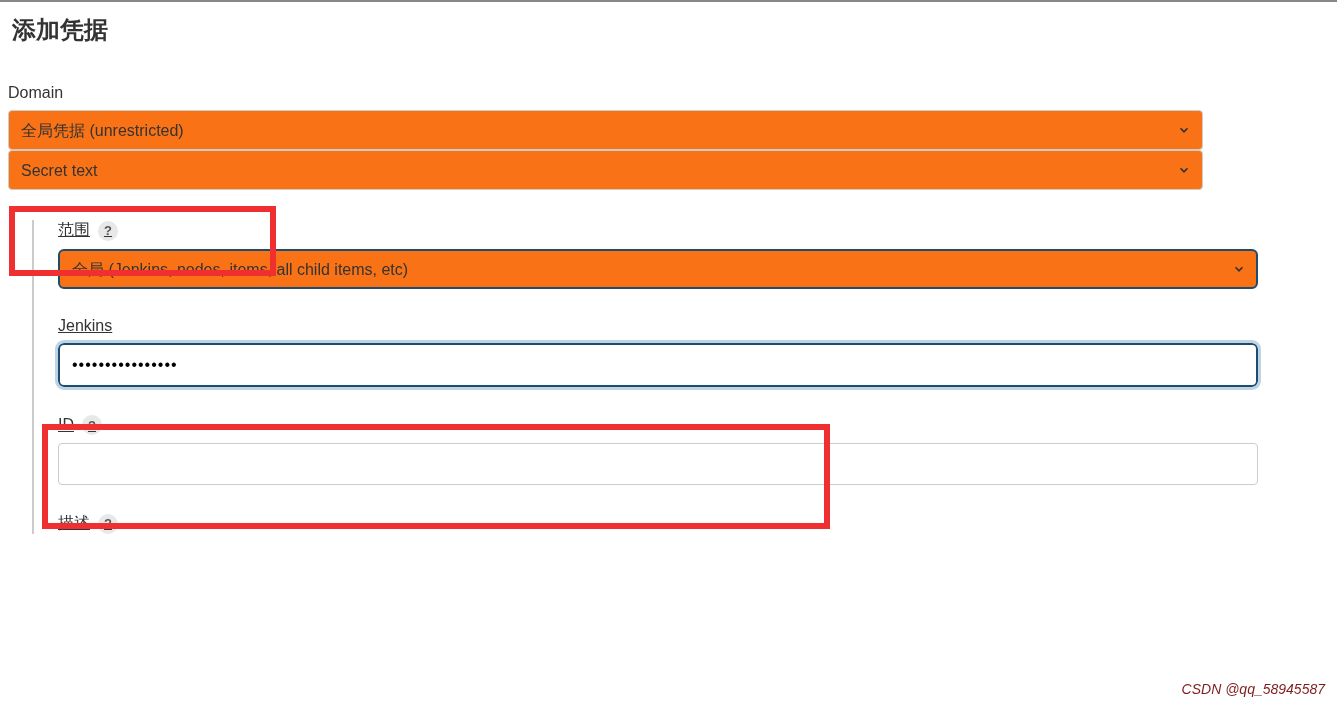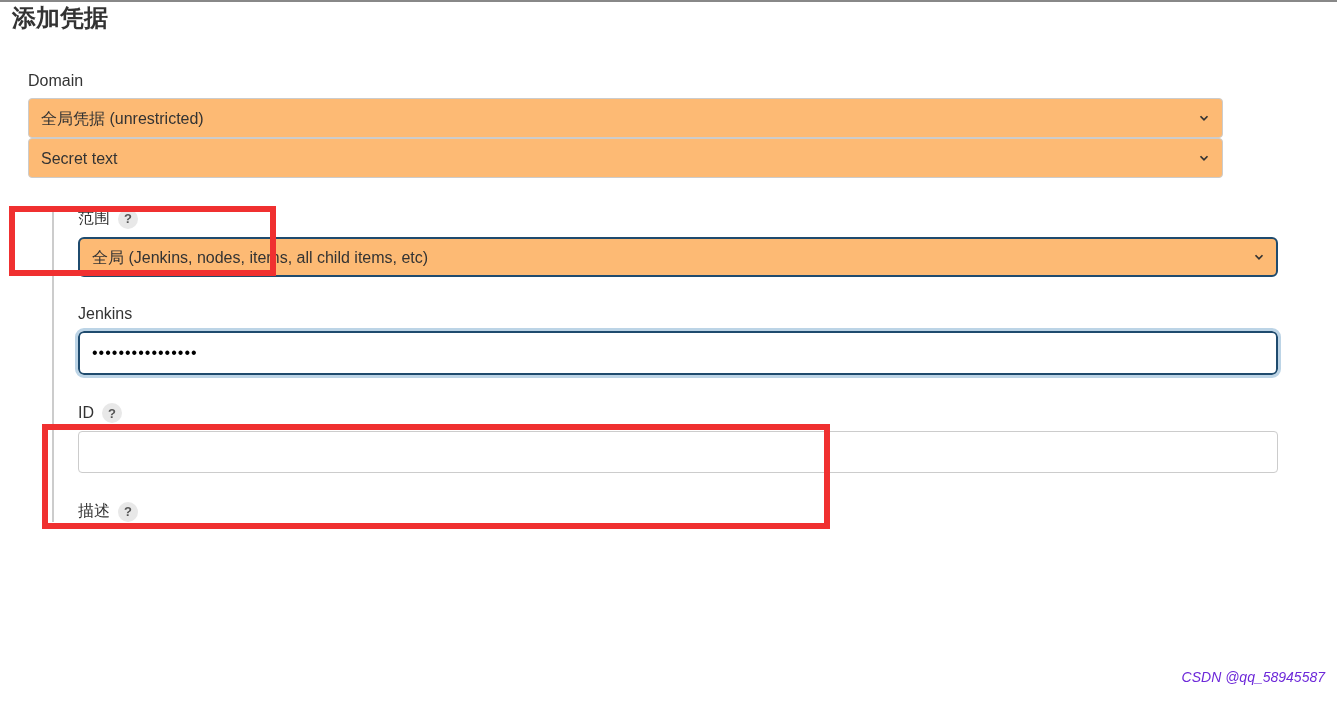--- a/index.html
+++ b/index.html
@@ -20,7 +20,7 @@
     .page-title {
       font-size: 24px;
       font-weight: bold;
-      padding: 0 12px 10px 12px;
+      padding: 12px 12px 10px 12px;
       border-top: 2px solid #888;
     }
     .form-section {

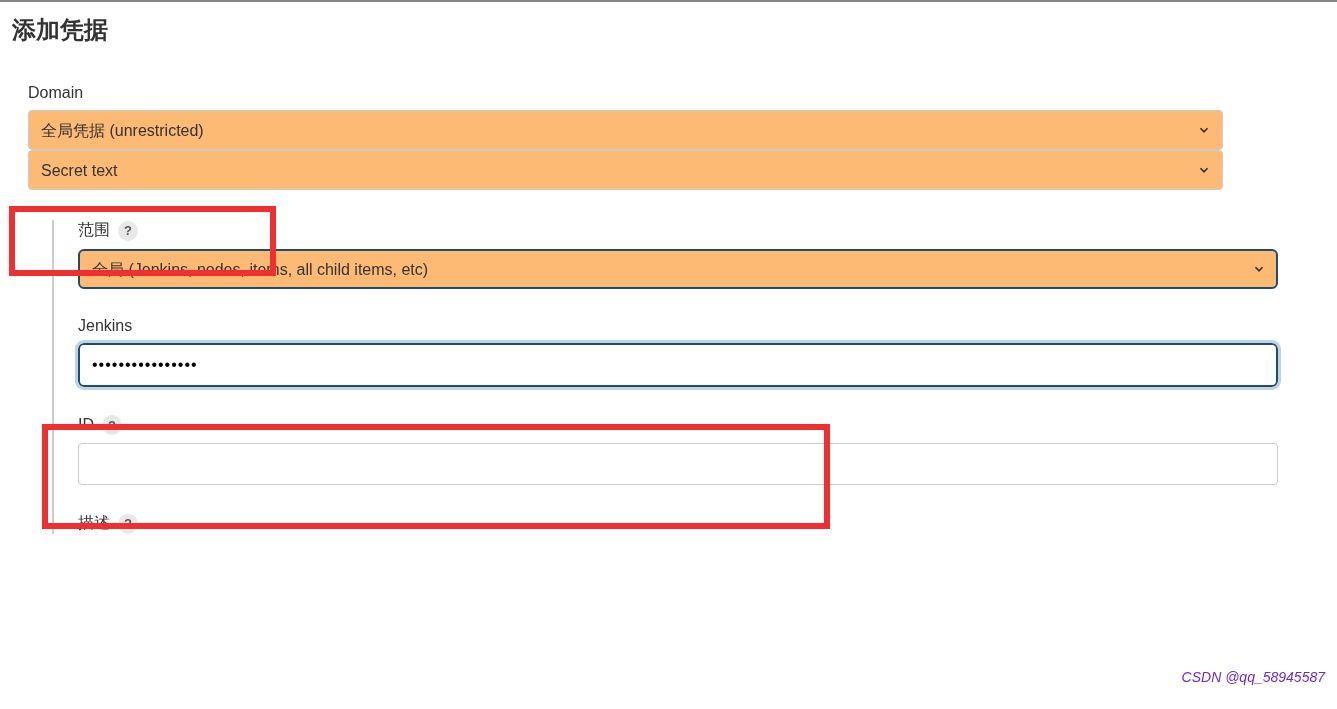--- a/index.html
+++ b/index.html
@@ -24,7 +24,7 @@
       border-top: 2px solid #888;
     }
     .form-section {
-      padding: 0 28px;
+      padding: 0 8px;
     }
     .field-label {
       font-size: 16px;

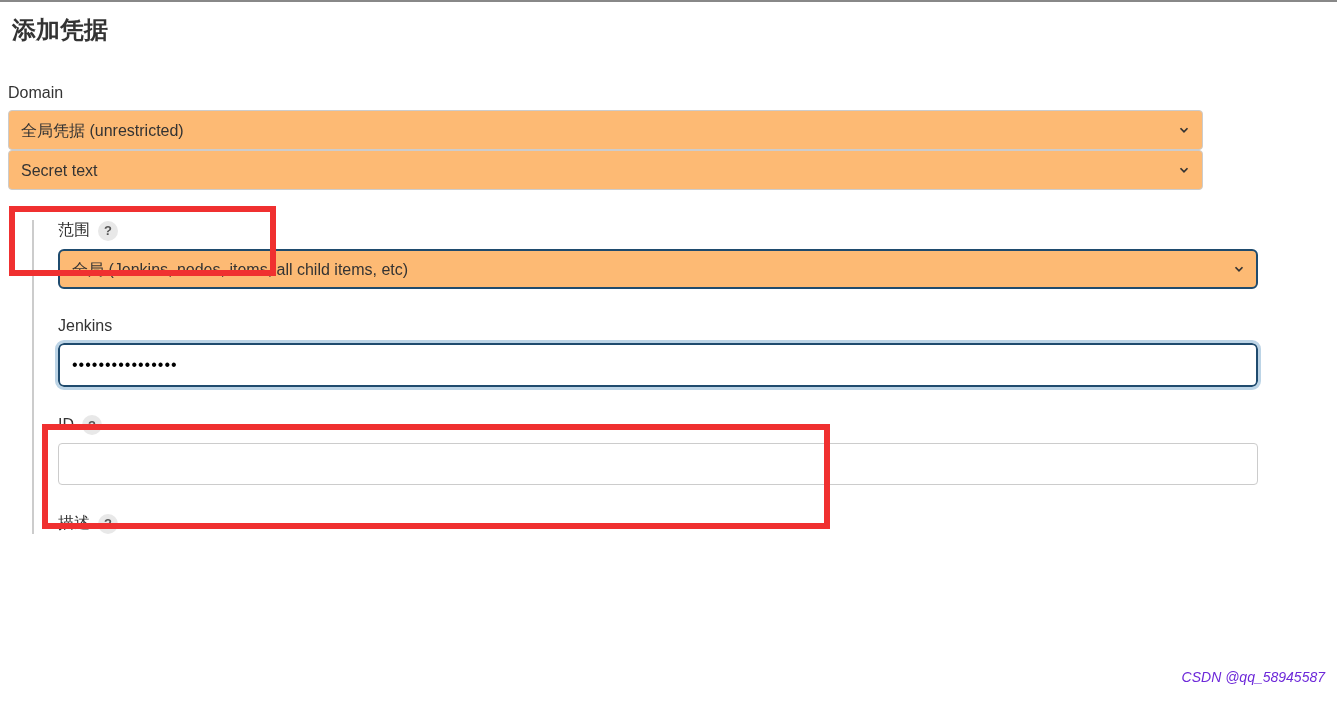--- a/index.html
+++ b/index.html
@@ -46,7 +46,7 @@
       border-radius: 4px;
       padding: 0 36px 0 12px;
       font-size: 16px;
-      background: #fdba74;
+      background: #f97316;
       appearance: none;
       -webkit-appearance: none;
       -moz-appearance: none;

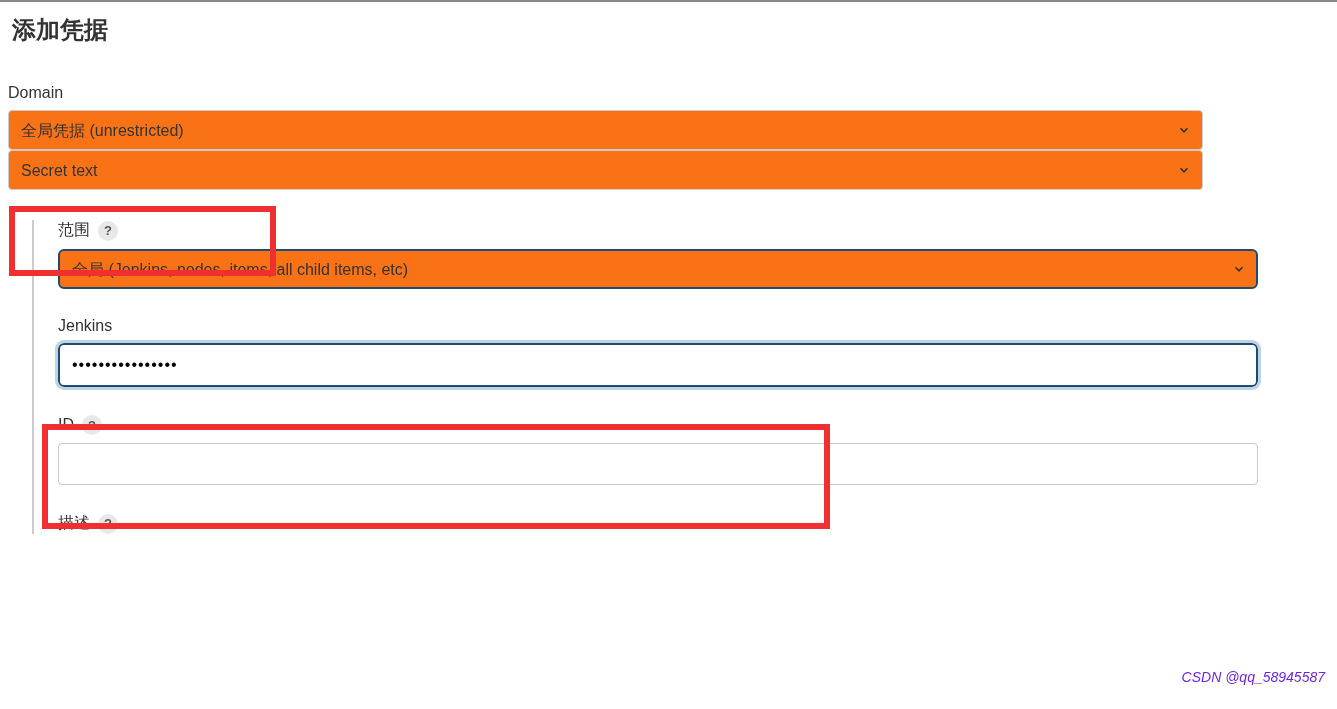--- a/index.html
+++ b/index.html
@@ -89,6 +89,7 @@
       padding-left: 24px;
       border-left: 2px solid #ccc;
       width: 1230px;
+      text-decoration: underline;
     }
     .nested-block .select-wrap,
     .nested-block .text-input {

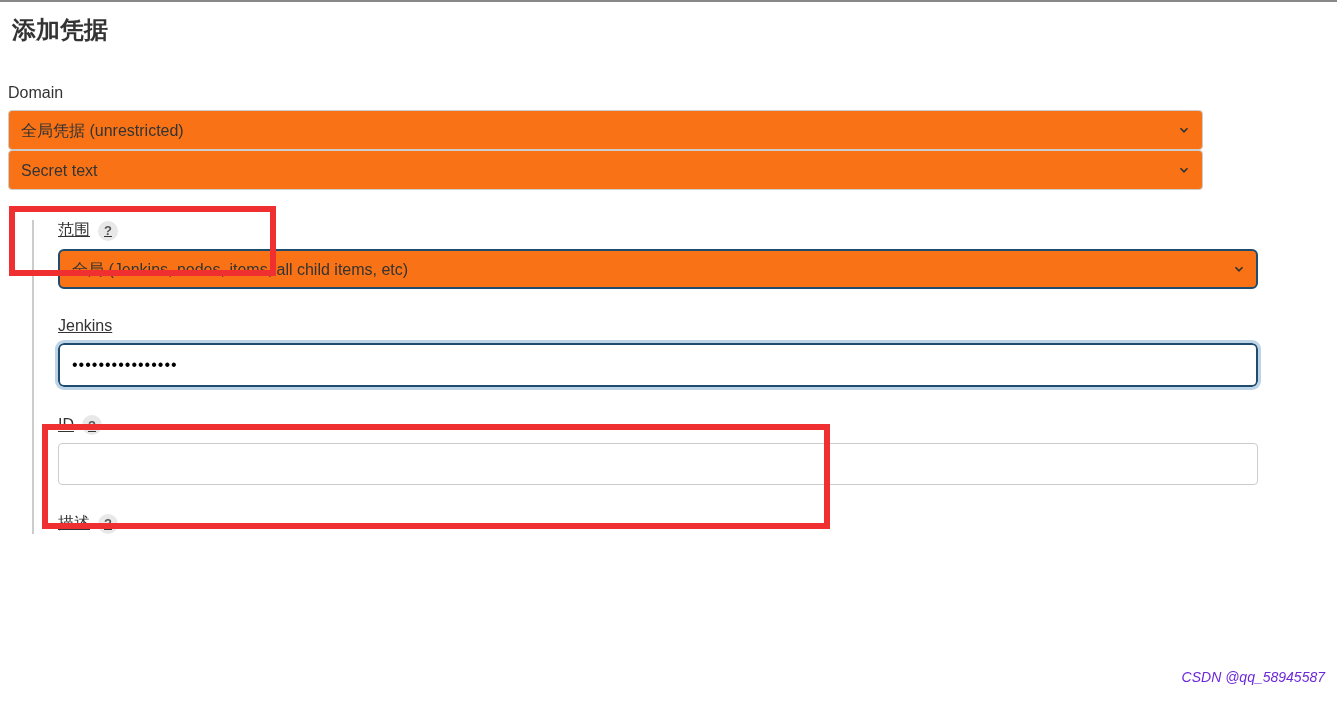--- a/index.html
+++ b/index.html
@@ -132,8 +132,8 @@
     .watermark {
       position: absolute;
       right: 12px;
-      bottom: 24px;
-      color: #6d28d9;
+      bottom: 12px;
+      color: #7f1d1d;
       font-size: 14px;
       font-style: italic;
     }

